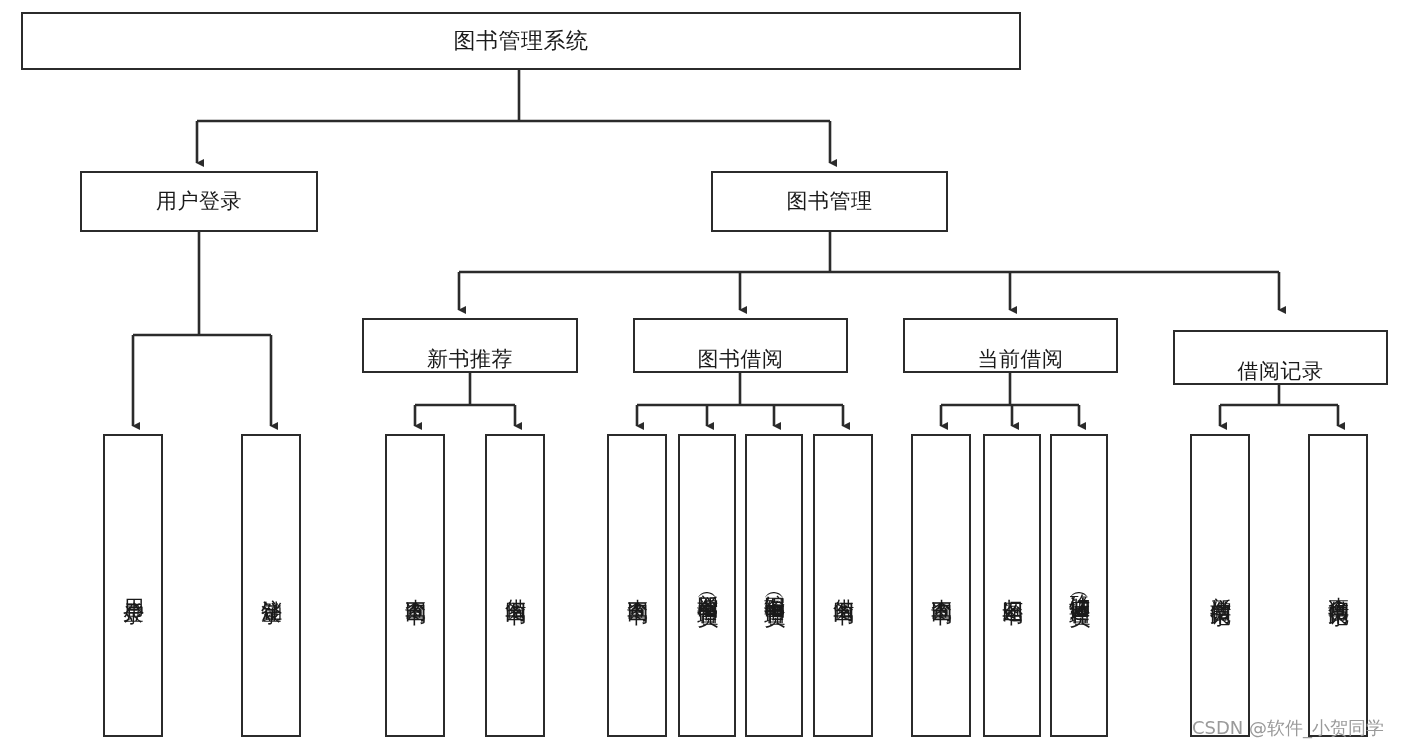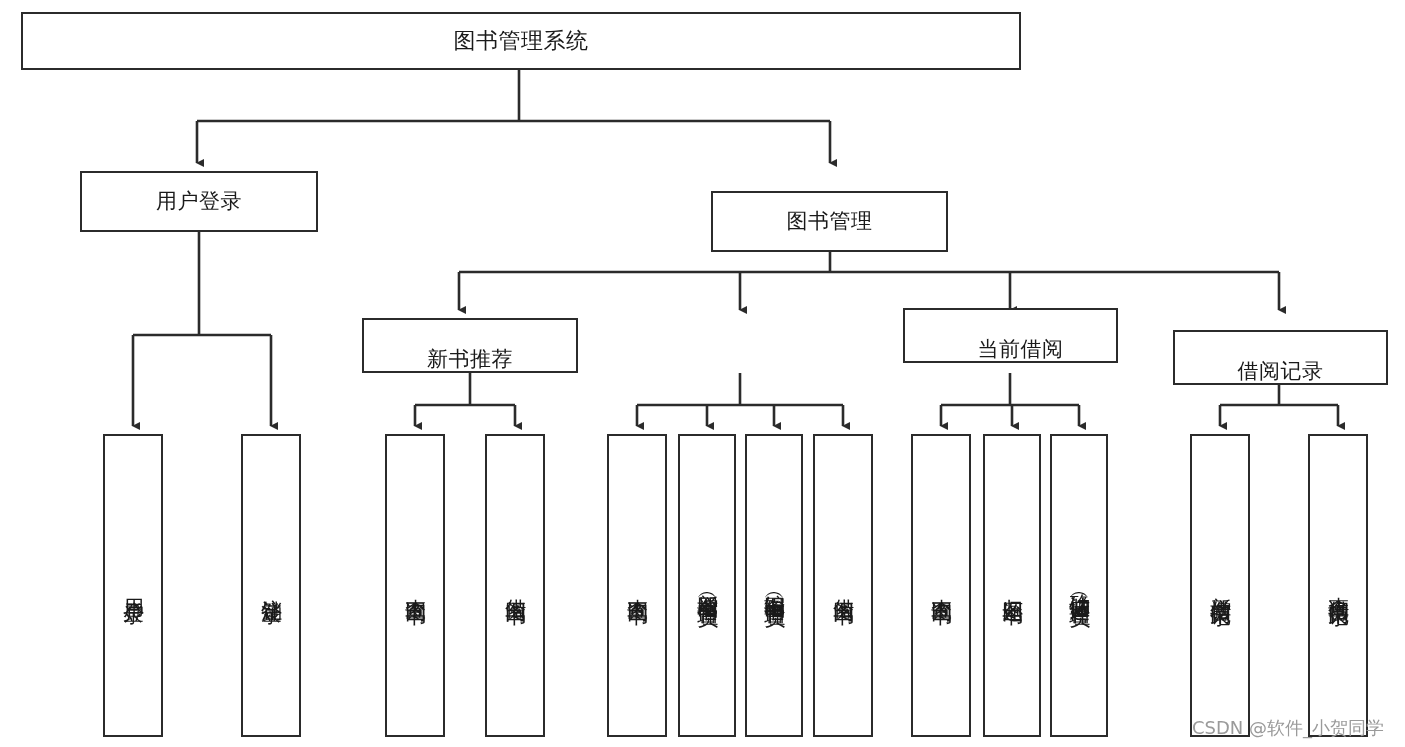--- a/index.html
+++ b/index.html
@@ -127,7 +127,7 @@
   <div class="node node-l2" style="left:80px; top:171px; width:238px; height:61px;">
     <span class="label">用户登录</span>
   </div>
-  <div class="node node-l2" style="left:711px; top:171px; width:237px; height:61px;margin-top:20px;">
+  <div class="node node-l2" style="left:711px; top:171px; width:237px; height:61px;">
     <span class="label">图书管理</span>
   </div>
 

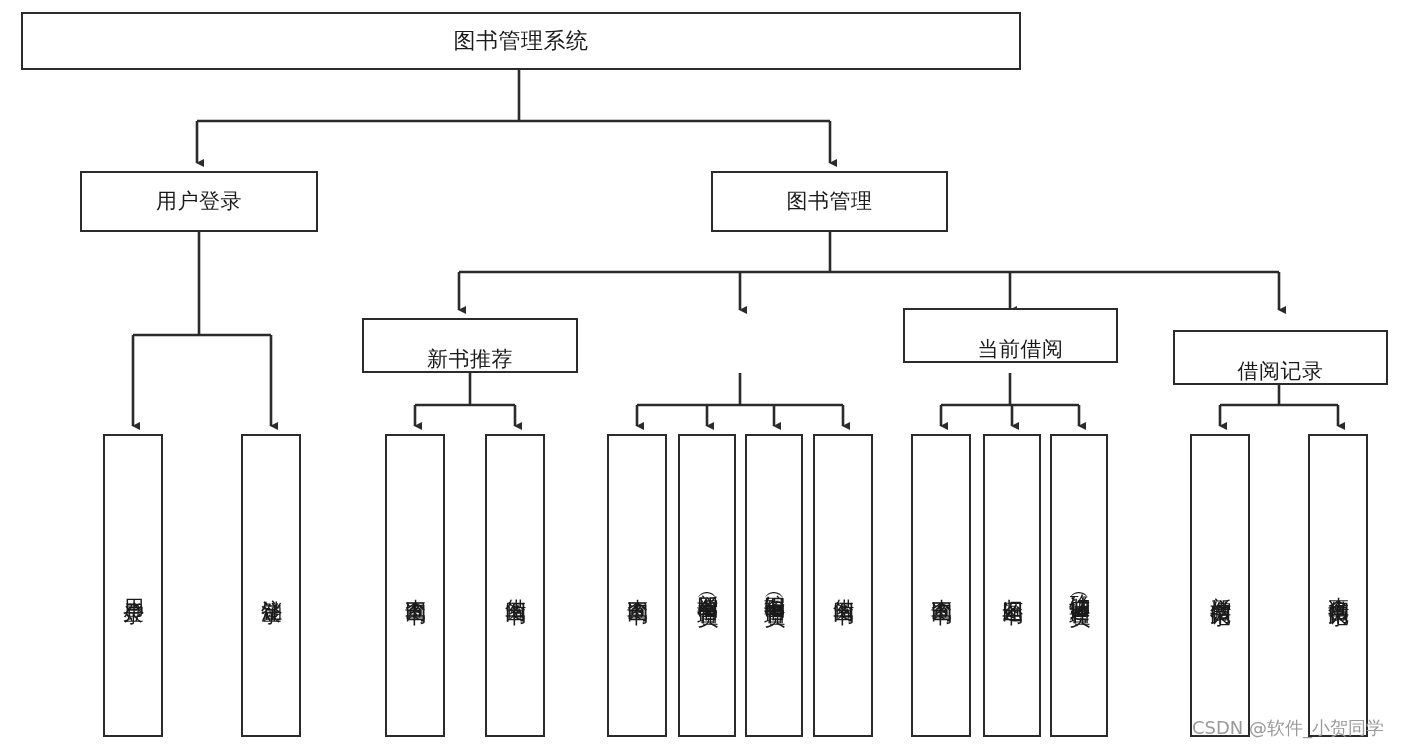--- a/index.html
+++ b/index.html
@@ -134,6 +134,9 @@
   <div class="node node-l3" style="left:362px; top:318px; width:216px; height:55px;">
     <span class="label">新书推荐</span>
   </div>
+  <div class="node node-l3" style="left:633px; top:318px; width:215px; height:55px;">
+    <span class="label">图书借阅</span>
+  </div>
   <div class="node node-l3" style="left:903px; top:308px; width:215px; height:55px;padding-left:20px;">
     <span class="label">当前借阅</span>
   </div>

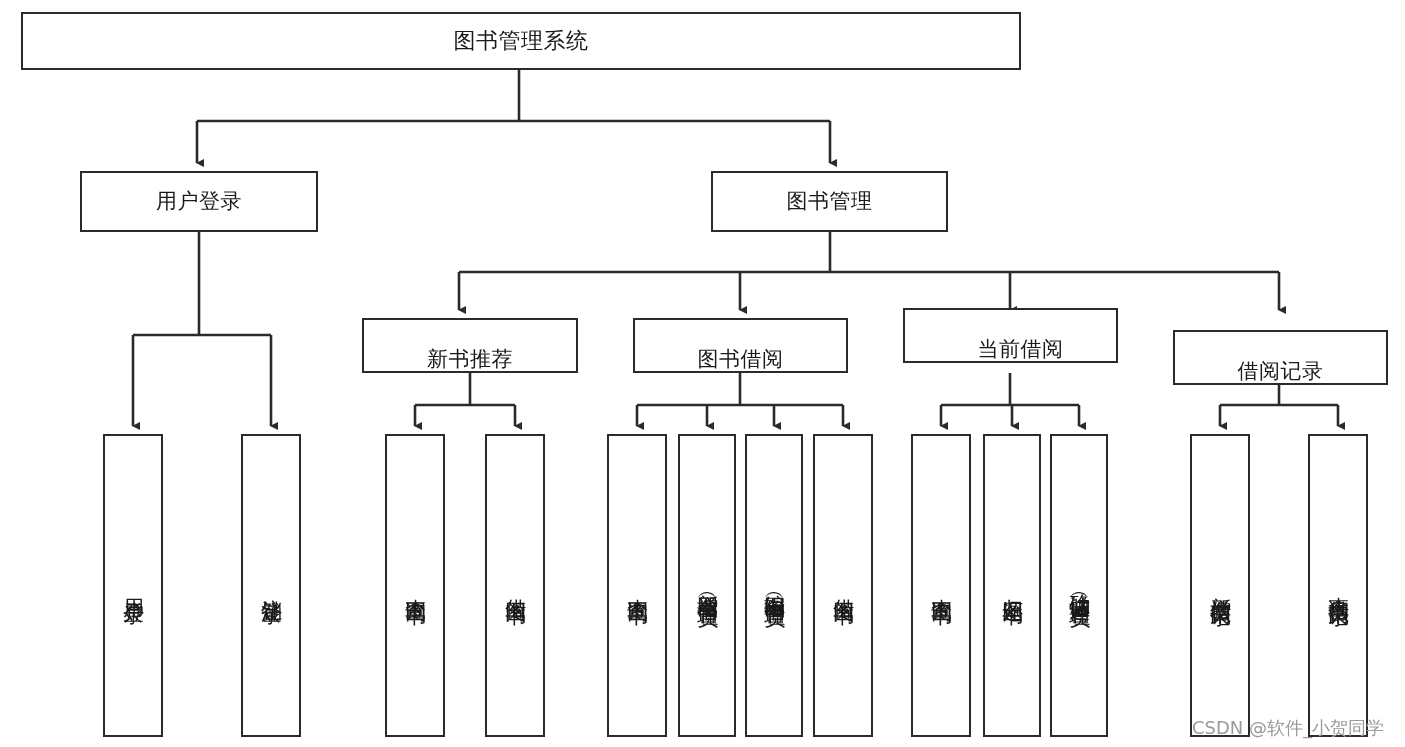--- a/index.html
+++ b/index.html
@@ -137,7 +137,7 @@
   <div class="node node-l3" style="left:633px; top:318px; width:215px; height:55px;">
     <span class="label">图书借阅</span>
   </div>
-  <div class="node node-l3" style="left:903px; top:308px; width:215px; height:55px;padding-left:20px;">
+  <div class="node node-l3" style="left:903px; top:318px; width:215px; height:55px;padding-left:20px;">
     <span class="label">当前借阅</span>
   </div>
   <div class="node node-l3" style="left:1173px; top:330px; width:215px; height:55px;">

